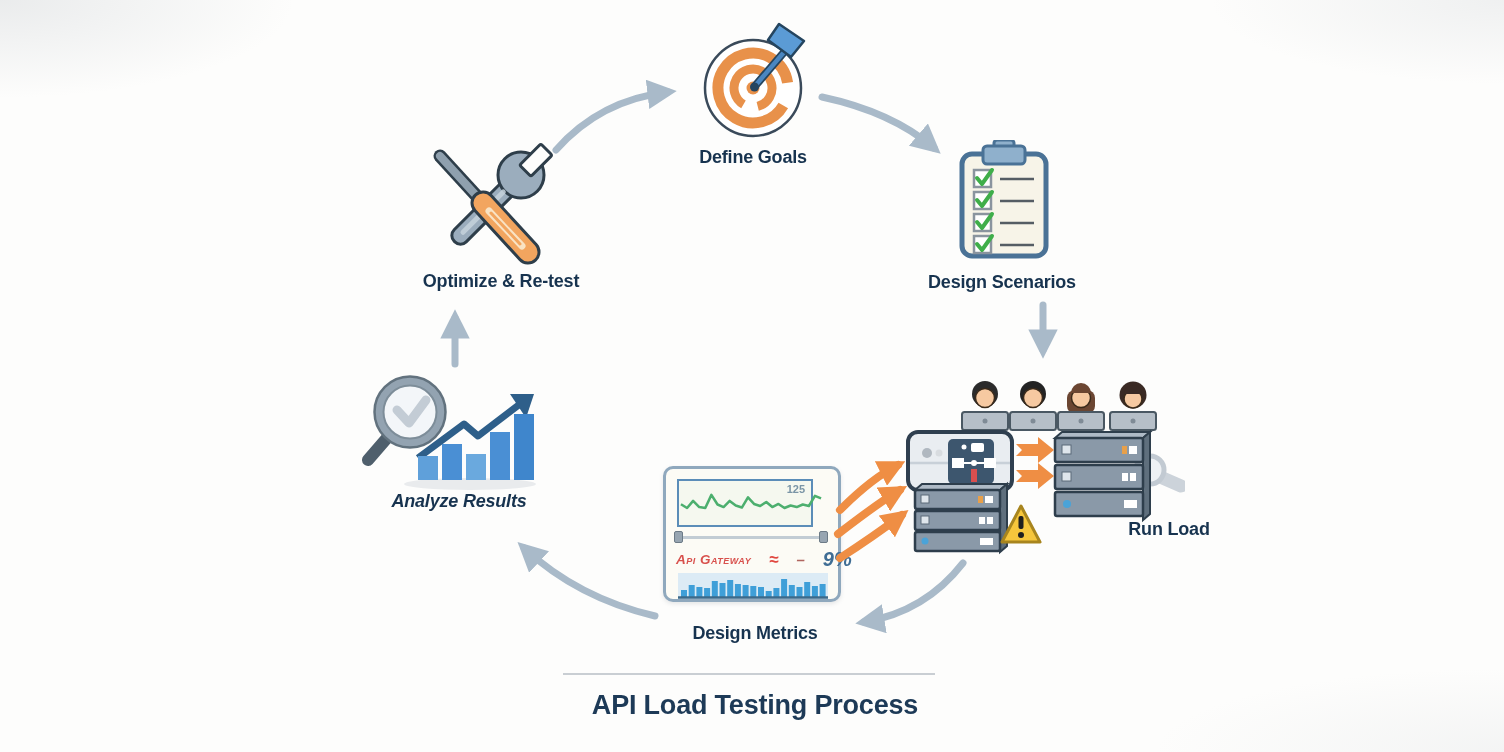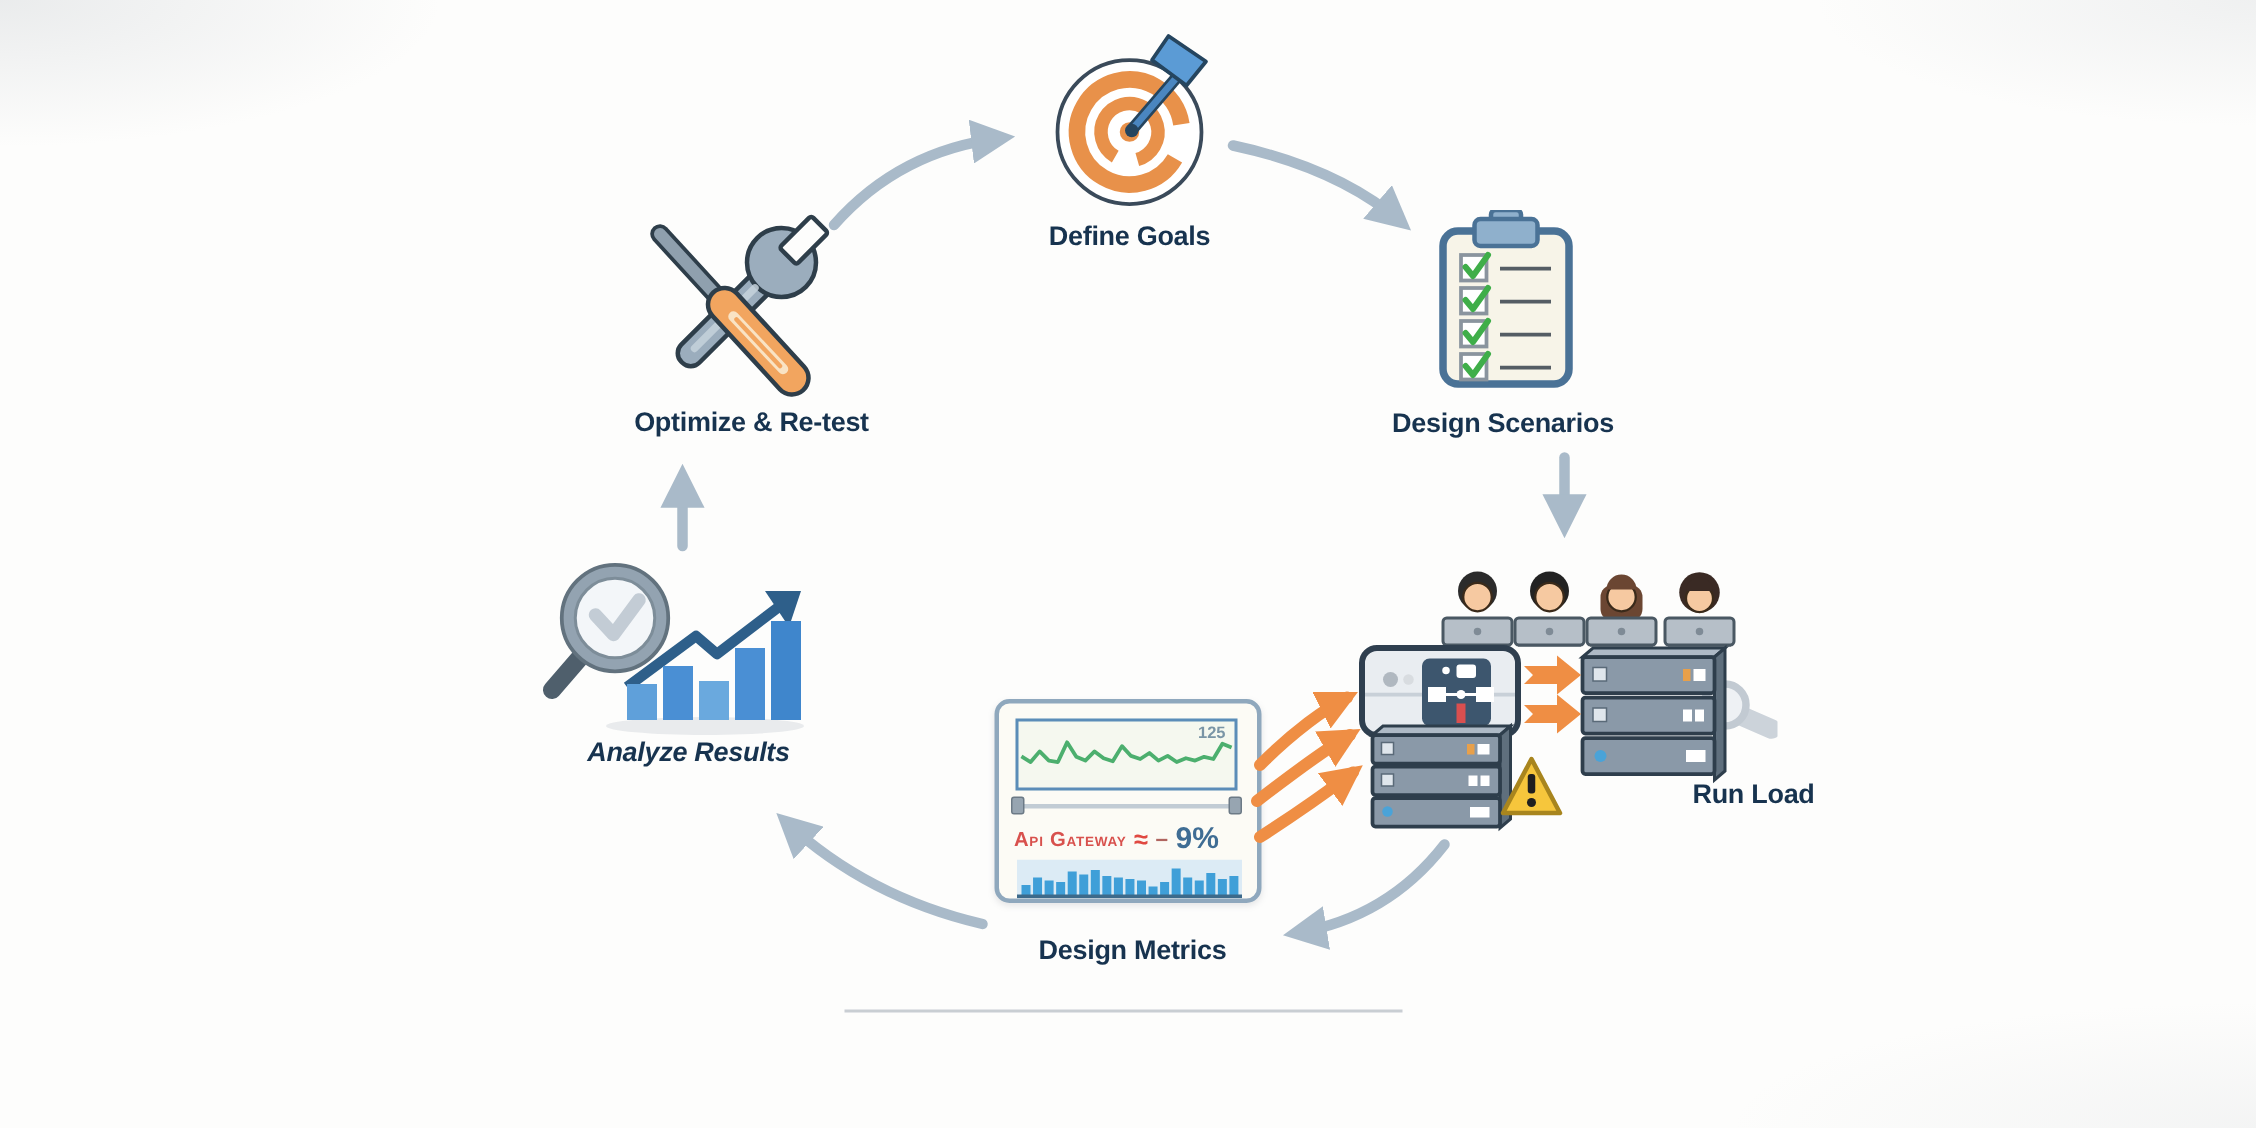--- a/index.html
+++ b/index.html
@@ -30,7 +30,7 @@
     box-shadow:0 2px 4px rgba(120,130,140,.18);box-sizing:border-box;
   }
   .dash-chart{
-    position:absolute;left:11px;top:10px;width:148px;height:48px;
+    position:absolute;left:11px;top:10px;width:136px;height:48px;
     border:2px solid #5b8db8;background:#f5f8ef;box-sizing:border-box;
   }
   .dash-peak{

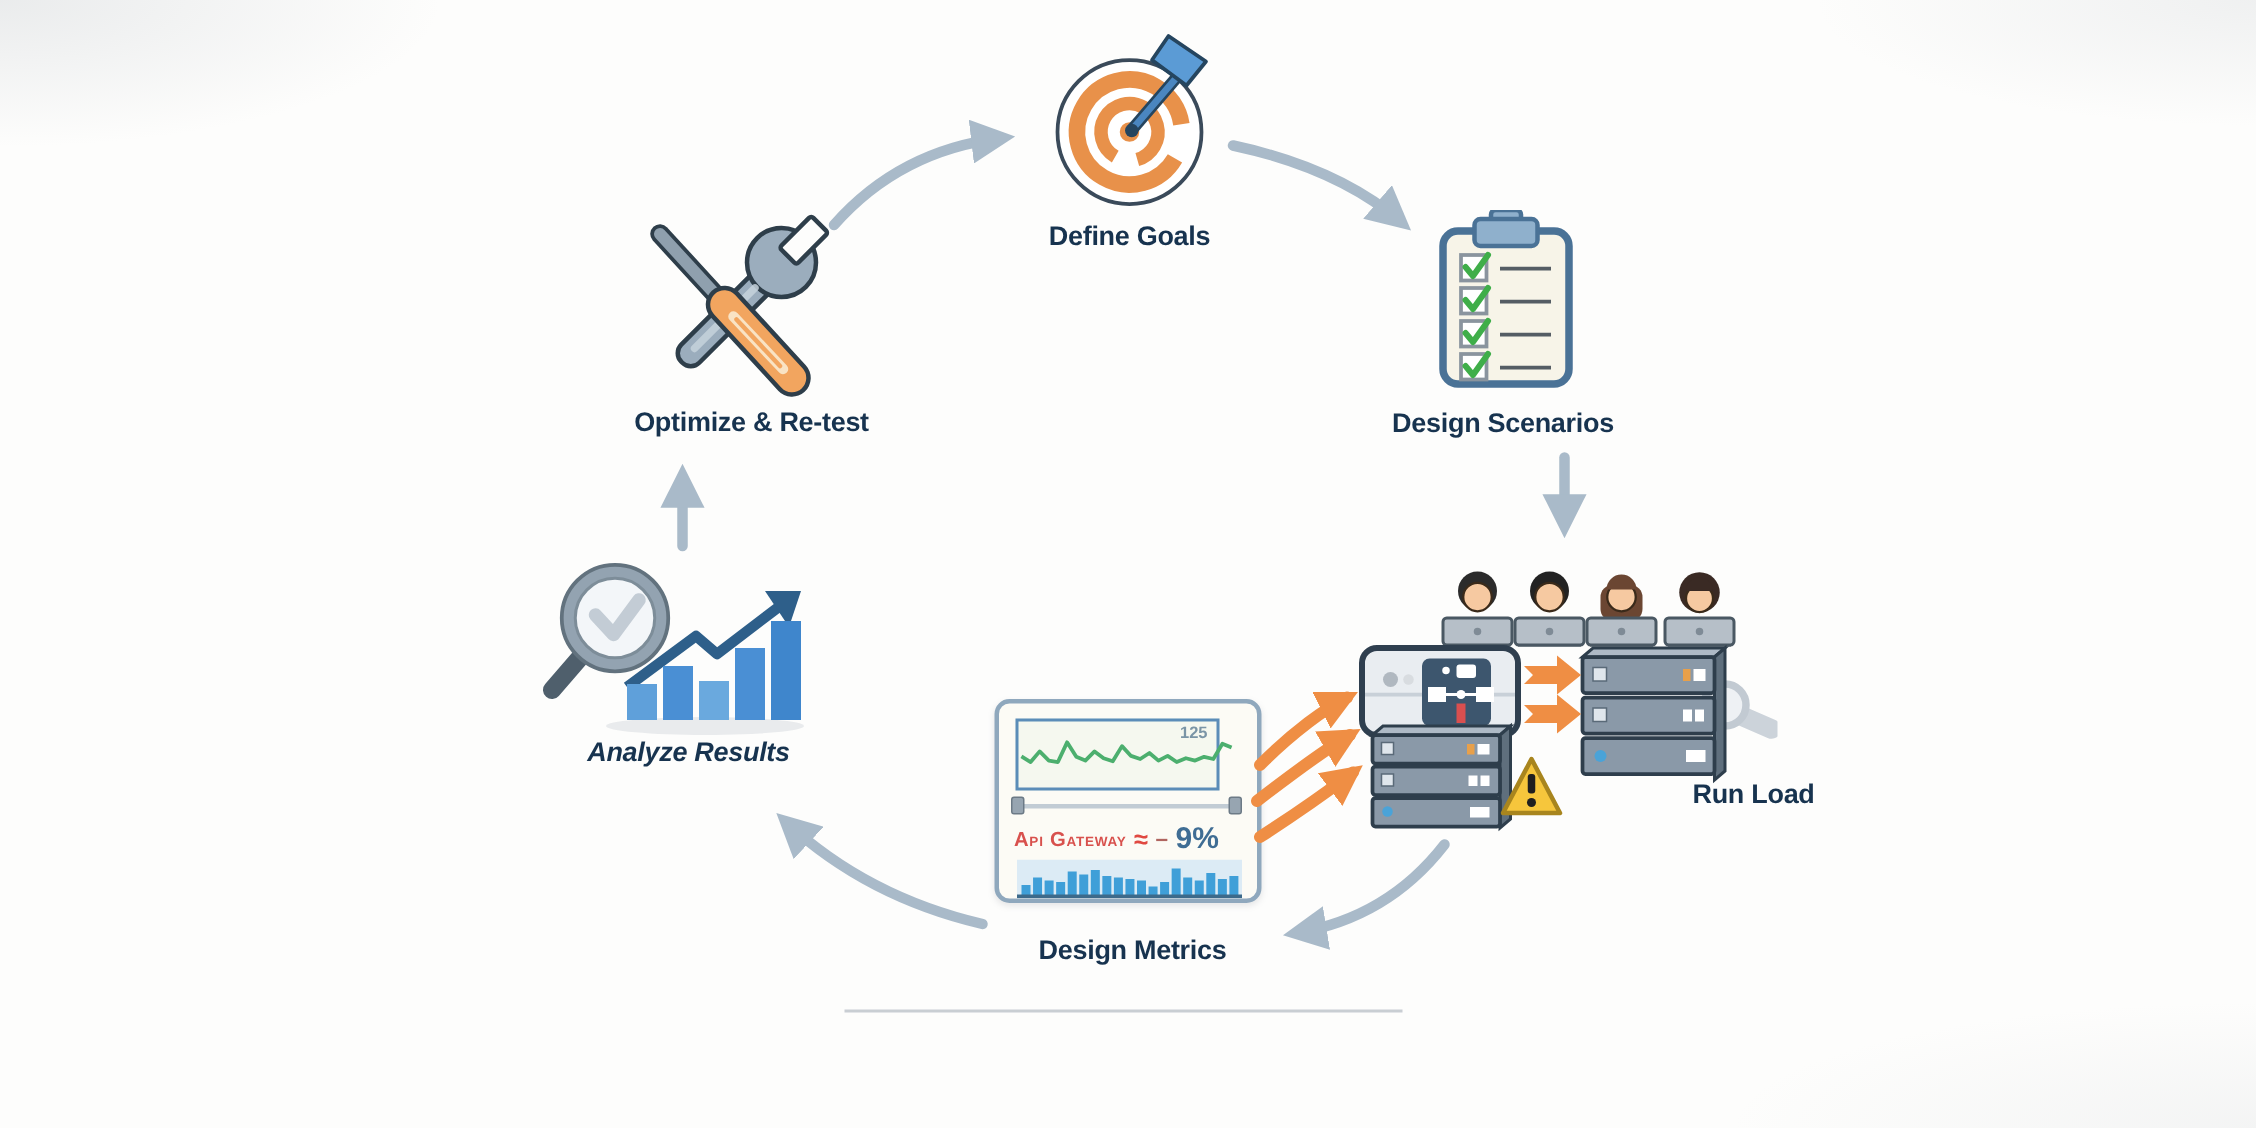--- a/index.html
+++ b/index.html
@@ -41,7 +41,7 @@
   .dash-handle{position:absolute;top:0;width:9px;height:12px;background:#97a5b1;border:1px solid #6c7a86;border-radius:2px;box-sizing:border-box;}
   .dash-metric{
     position:absolute;left:10px;top:78px;width:158px;height:24px;
-    display:flex;align-items:center;gap:5px;white-space:nowrap;
+    display:flex;align-items:center;gap:18px;white-space:nowrap;font-style:italic;
   }
   .m-label{color:#d8514d;font-weight:700;font-size:13.5px;font-variant:small-caps;letter-spacing:.5px;}
   .m-icon{color:#e04840;font-weight:900;font-size:17px;line-height:1;}

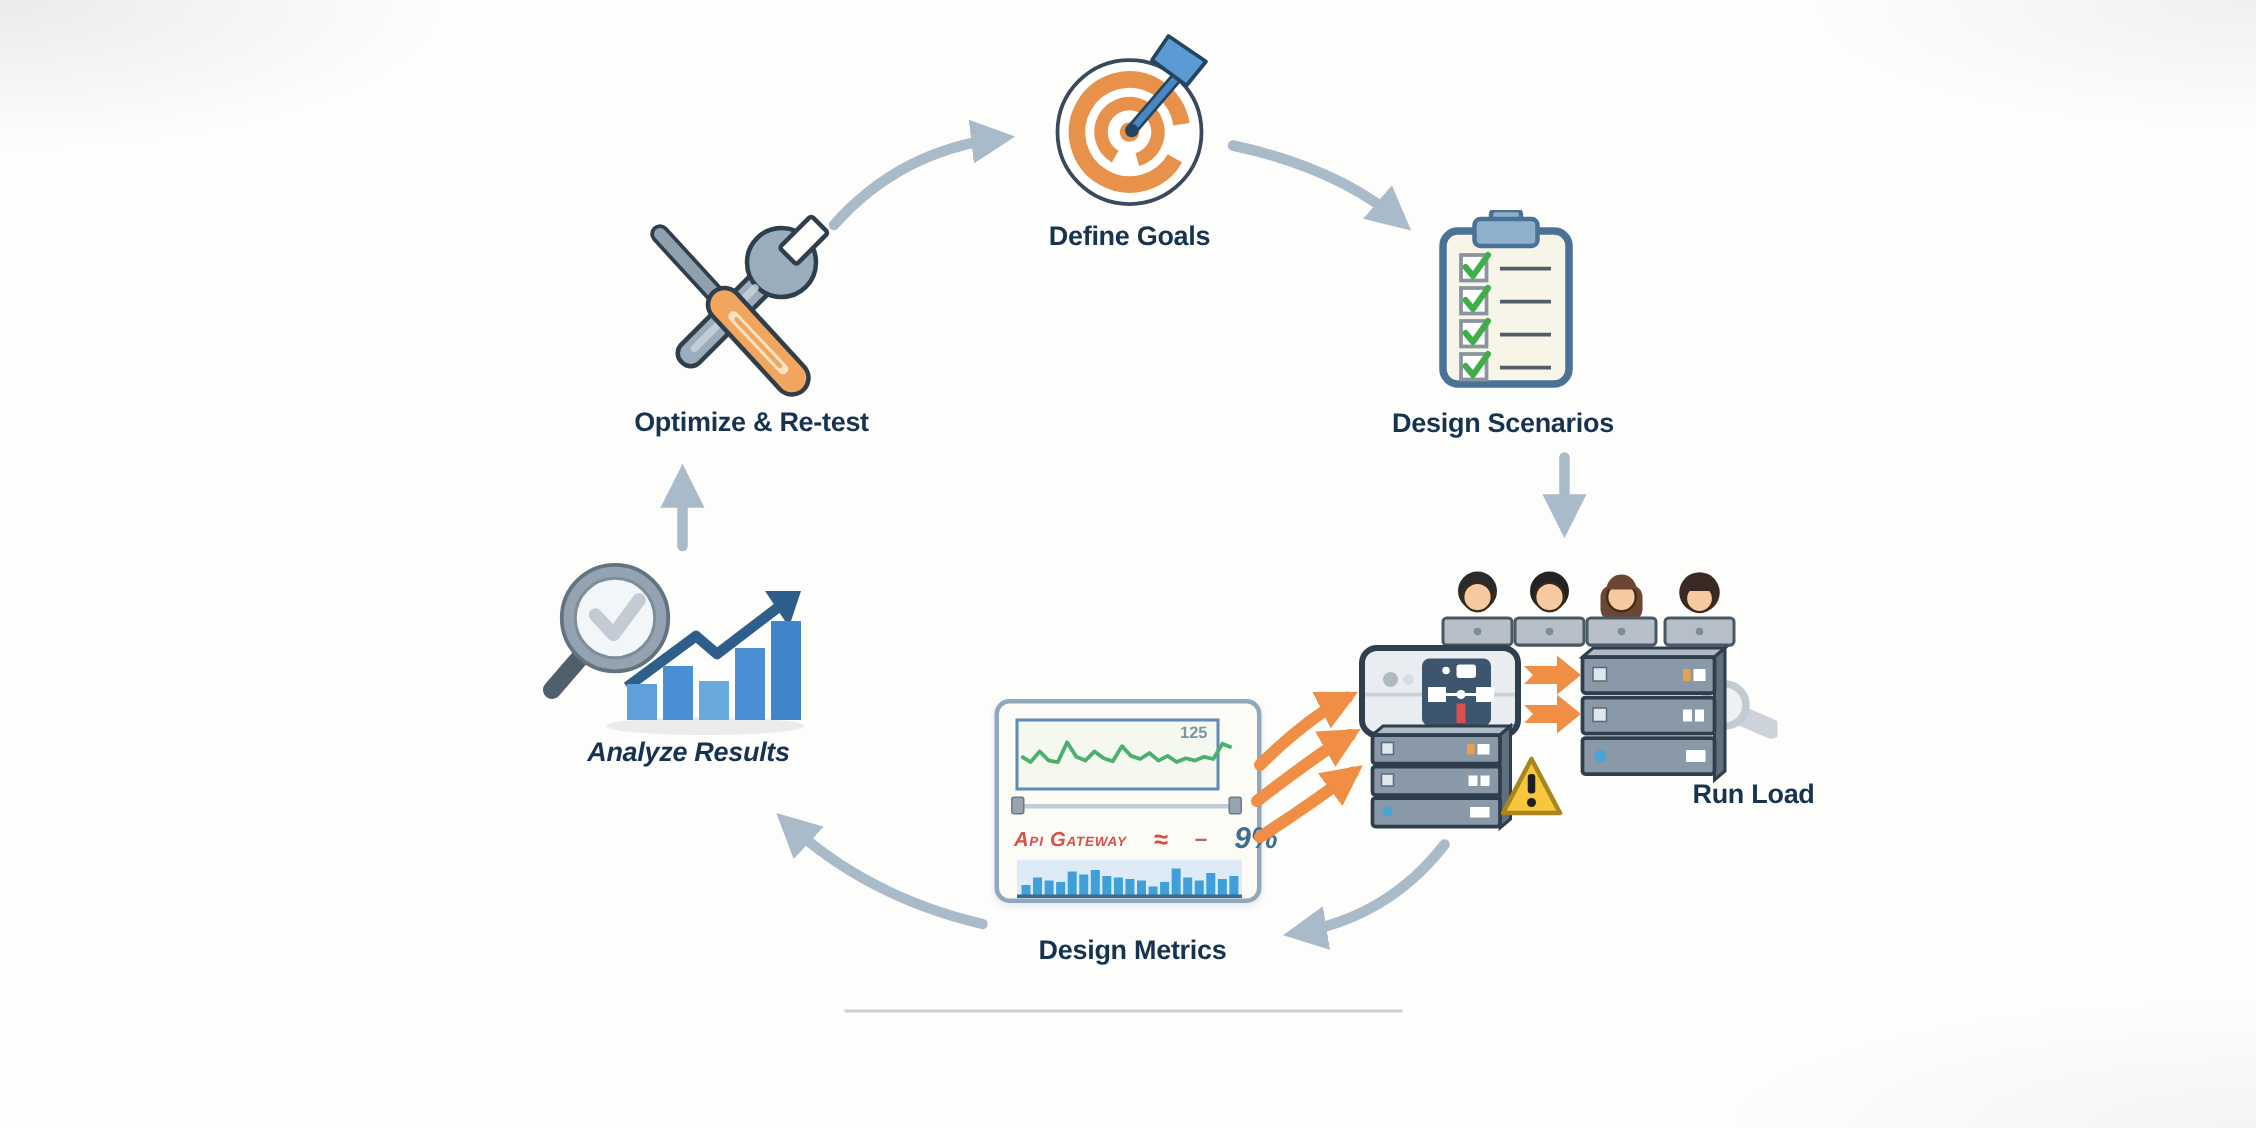--- a/index.html
+++ b/index.html
@@ -288,6 +288,7 @@
   <div class="label" style="left:1169px;top:519px;">Run Load</div>
 
   <div class="title-rule" style="left:563px;top:673px;width:372px;"></div>
+  <div class="title" style="left:755px;top:690px;">API Load Testing Process</div>
 
   <svg class="abs" style="left:0;top:0;pointer-events:none;" width="1504" height="752" viewBox="0 0 1504 752">
     <defs>

